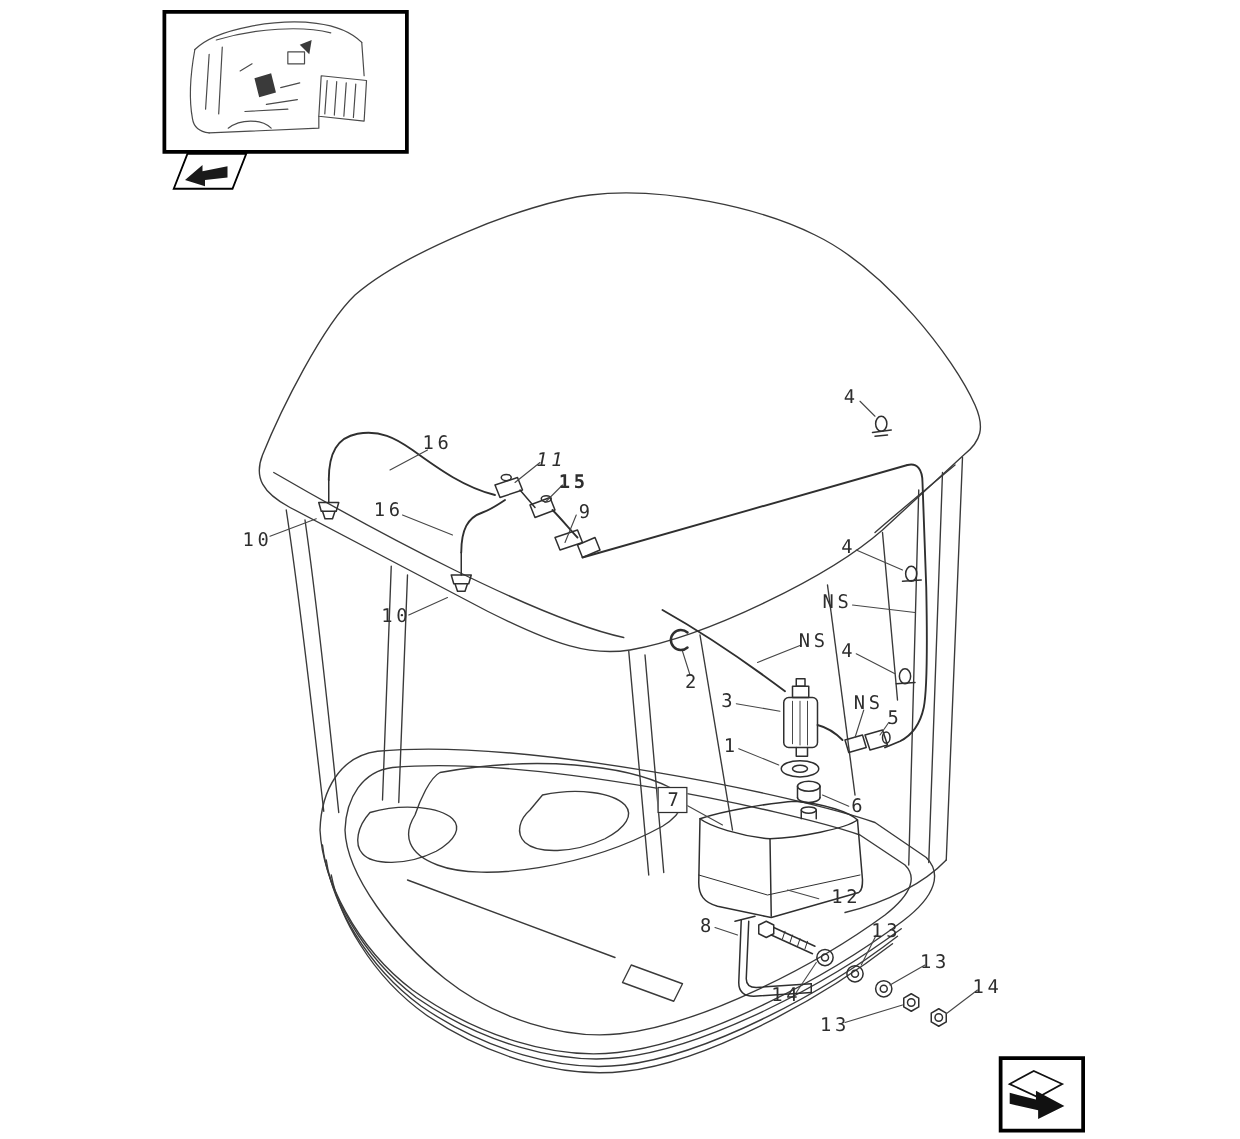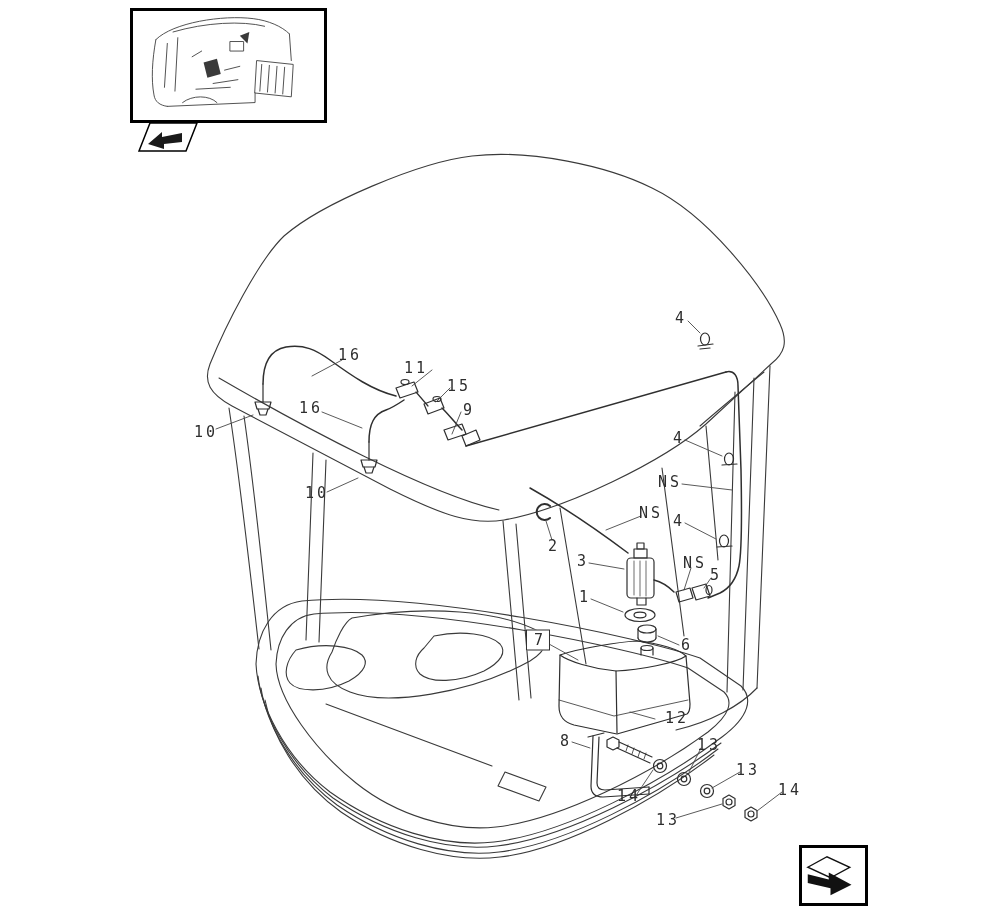--- a/index.html
+++ b/index.html
@@ -197,7 +197,7 @@
 
   <div id="label-layer">
       <span class="part-label" style="left: 350px; top: 355px;">16</span>
-      <span class="part-label" style="left: 416px; top: 368px;">11</span>
+      <span class="part-label" style="left: 441px; top: 368px; font-style: italic;">11</span>
       <span class="part-label" style="left: 459px; top: 386px;">15</span>
       <span class="part-label" style="left: 469px; top: 410px;">9</span>
       <span class="part-label" style="left: 206px; top: 432px;">10</span>

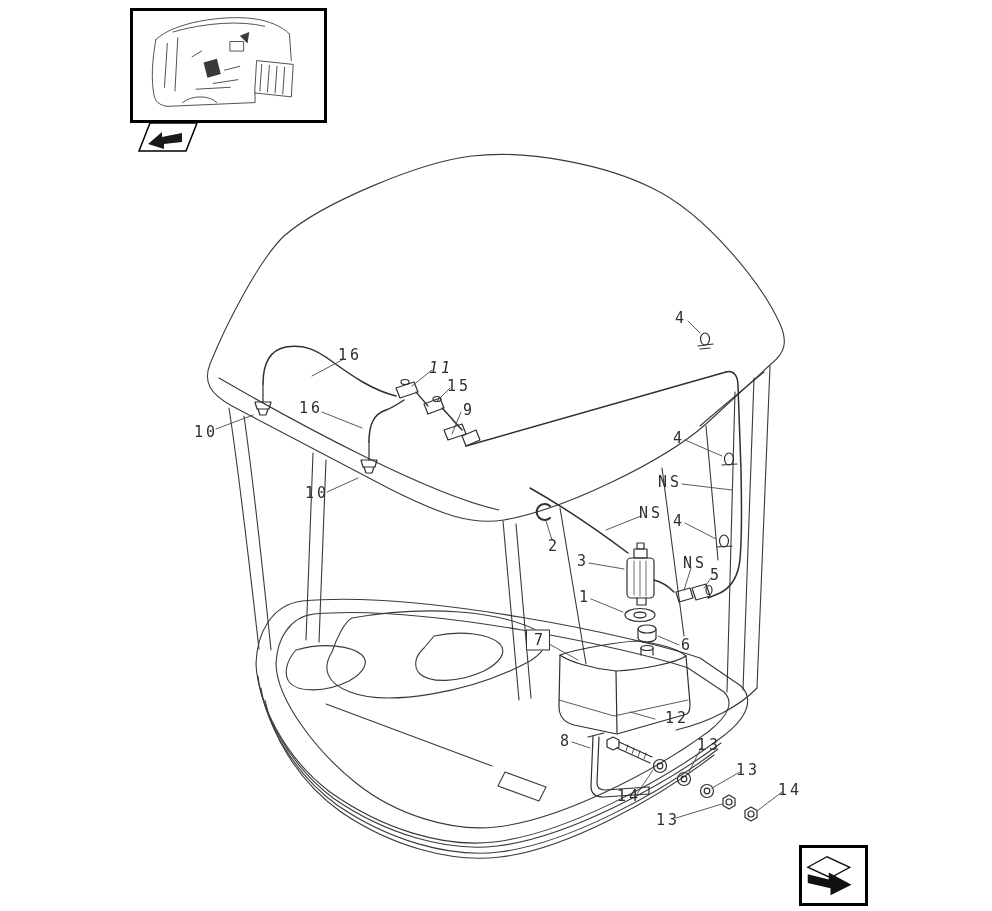--- a/index.html
+++ b/index.html
@@ -198,7 +198,7 @@
   <div id="label-layer">
       <span class="part-label" style="left: 350px; top: 355px;">16</span>
       <span class="part-label" style="left: 441px; top: 368px; font-style: italic;">11</span>
-      <span class="part-label" style="left: 459px; top: 386px;">15</span>
+      <span class="part-label" style="left: 459px; top: 386px; font-weight: bold;">15</span>
       <span class="part-label" style="left: 469px; top: 410px;">9</span>
       <span class="part-label" style="left: 206px; top: 432px;">10</span>
       <span class="part-label" style="left: 311px; top: 408px;">16</span>

